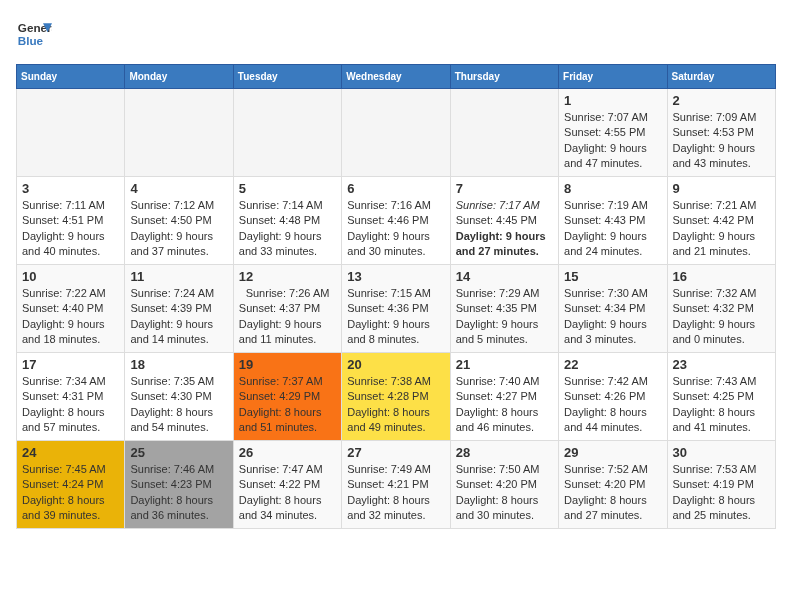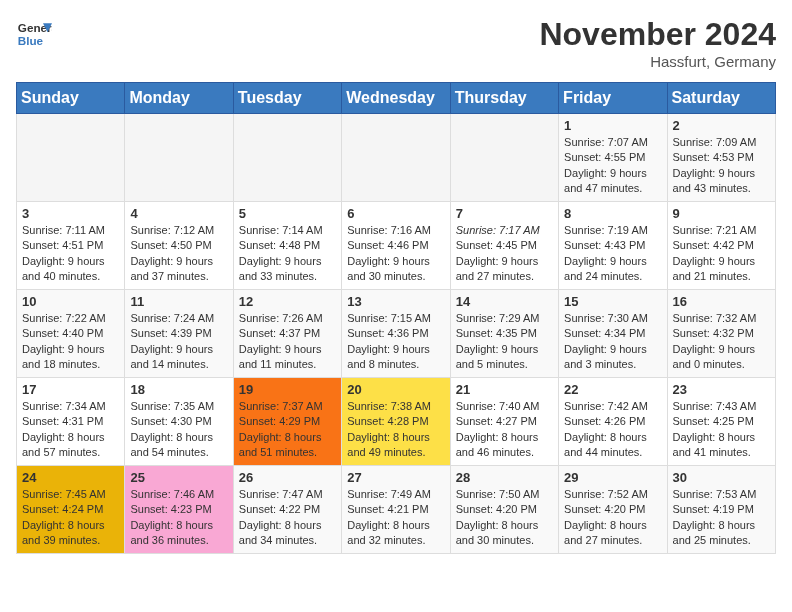--- a/index.html
+++ b/index.html
@@ -85,10 +85,6 @@
       <text x="2" y="32" font-size="13" font-weight="bold" fill="#3a7abf" font-family="Arial">Blue</text>
       <polygon points="30,8 40,8 35,18" fill="#3a7abf"></polygon>
     </svg>
-  </div>
-  <div class="title-block">
-    <div class="month-title">November 2024</div>
-    <div class="location">Hassfurt, Germany</div>
   </div>
 </div>
 

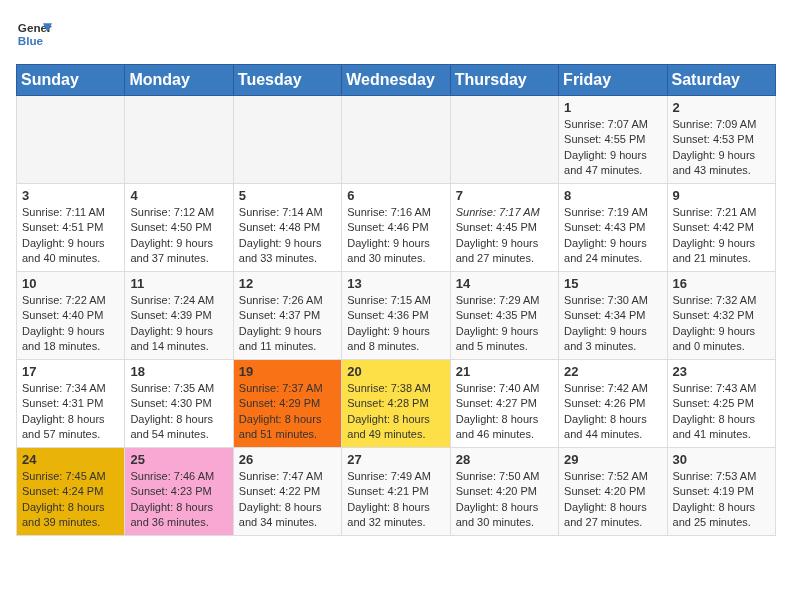--- a/index.html
+++ b/index.html
@@ -46,7 +46,7 @@
       background: #3a7abf;
       color: #fff;
       padding: 6px 4px;
-      font-size: 16px;
+      font-size: 10px;
       text-align: left;
       border: 1px solid #2a5a9f;
     }

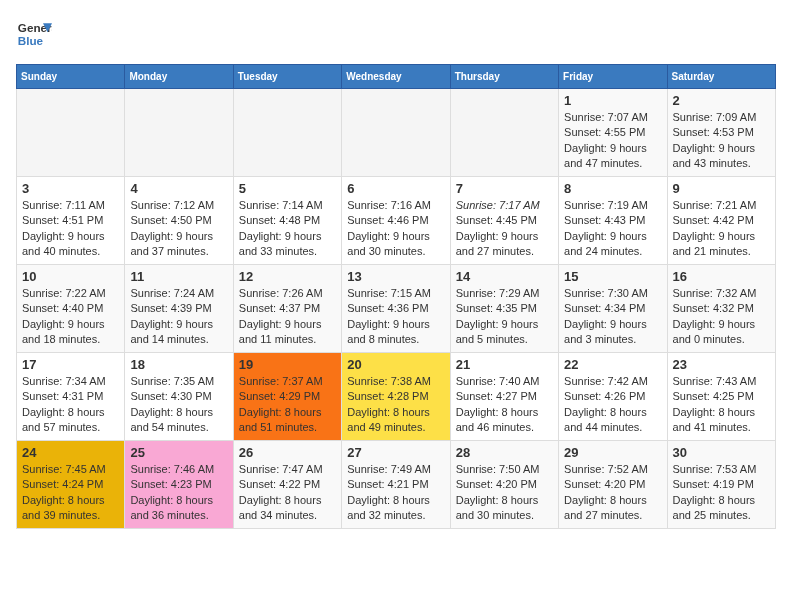--- a/index.html
+++ b/index.html
@@ -149,7 +149,7 @@
           <span class="day-num">7</span>
           <span style="display: block; line-height: 1.4; font-style: italic;">Sunrise: 7:17 AM</span>
           <span style="display: block; line-height: 1.4;">Sunset: 4:45 PM</span>
-          <span style="display: block; line-height: 1.4;">Daylight: 9 hours and 27 minutes.</span>
+          <span style="display: block; line-height: 1.4; font-weight: bold;">Daylight: 9 hours and 27 minutes.</span>
         </td>
         <td style="background: rgb(255, 255, 255);">
           <span class="day-num">8</span>

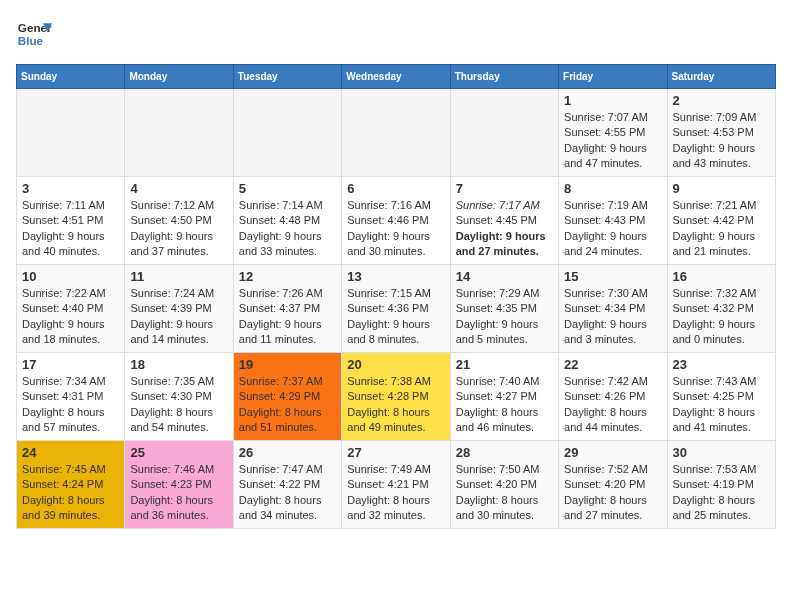--- a/index.html
+++ b/index.html
@@ -179,7 +179,7 @@
         </td>
         <td style="background: rgb(249, 249, 249);">
           <span class="day-num">12</span>
-          <span style="display: block; line-height: 1.4;">Sunrise: 7:26 AM</span>
+          <span style="display: block; line-height: 1.4; text-align: center;">Sunrise: 7:26 AM</span>
           <span style="display: block; line-height: 1.4;">Sunset: 4:37 PM</span>
           <span style="display: block; line-height: 1.4;">Daylight: 9 hours and 11 minutes.</span>
         </td>

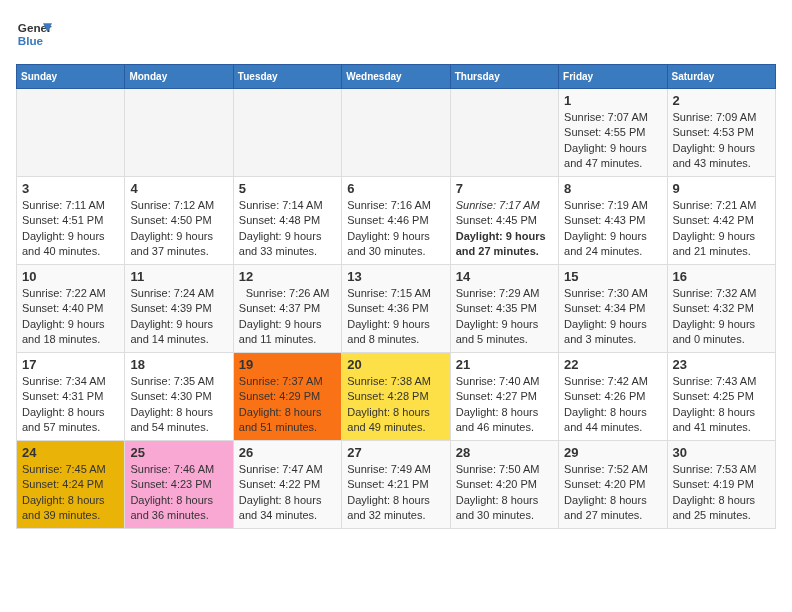--- a/index.html
+++ b/index.html
@@ -259,7 +259,7 @@
           <span style="display: block; line-height: 1.4;">Sunset: 4:24 PM</span>
           <span style="display: block; line-height: 1.4;">Daylight: 8 hours and 39 minutes.</span>
         </td>
-        <td style="background: #f9a8d4;">
+        <td style="background: #a3a3a3;">
           <span class="day-num">25</span>
           <span style="display: block; line-height: 1.4;">Sunrise: 7:46 AM</span>
           <span style="display: block; line-height: 1.4;">Sunset: 4:23 PM</span>

